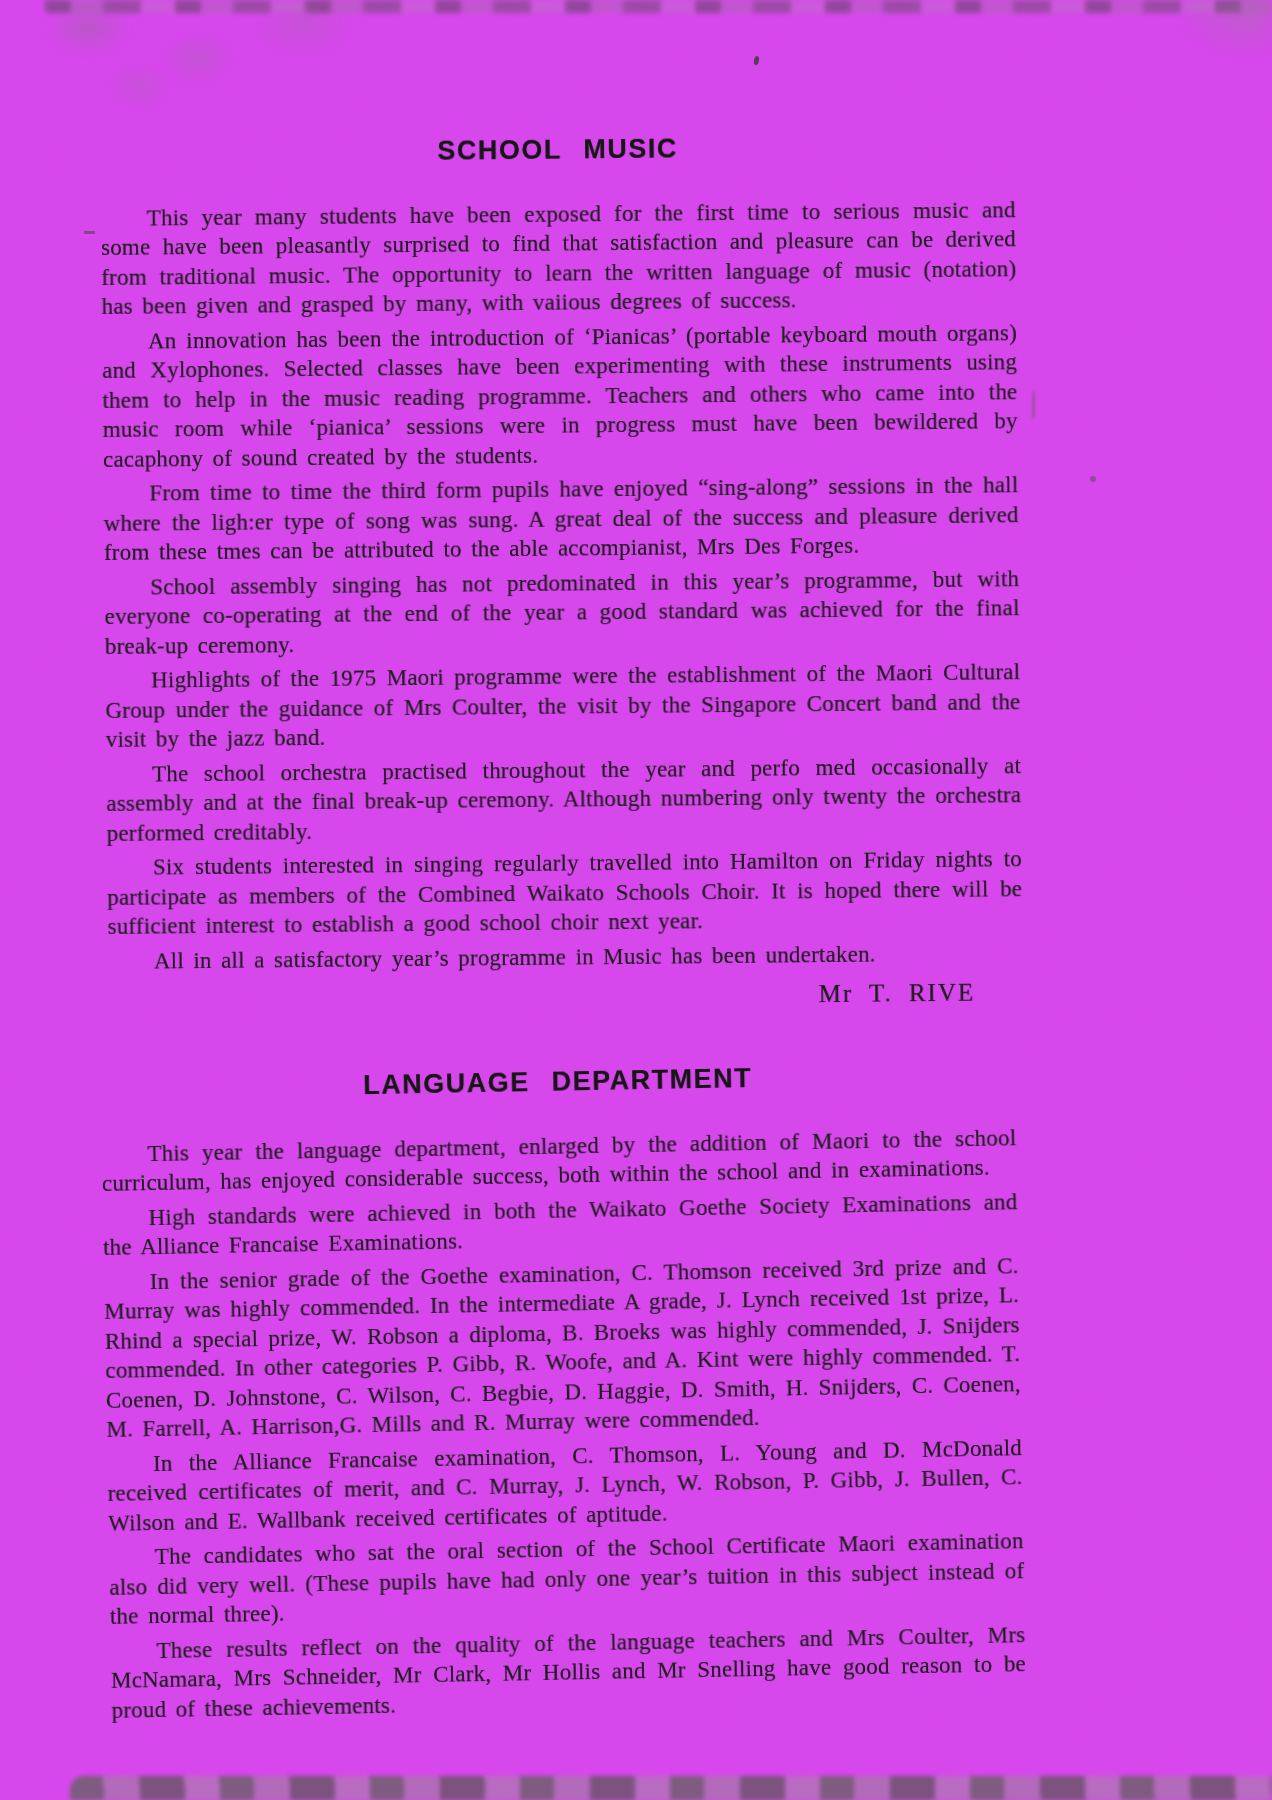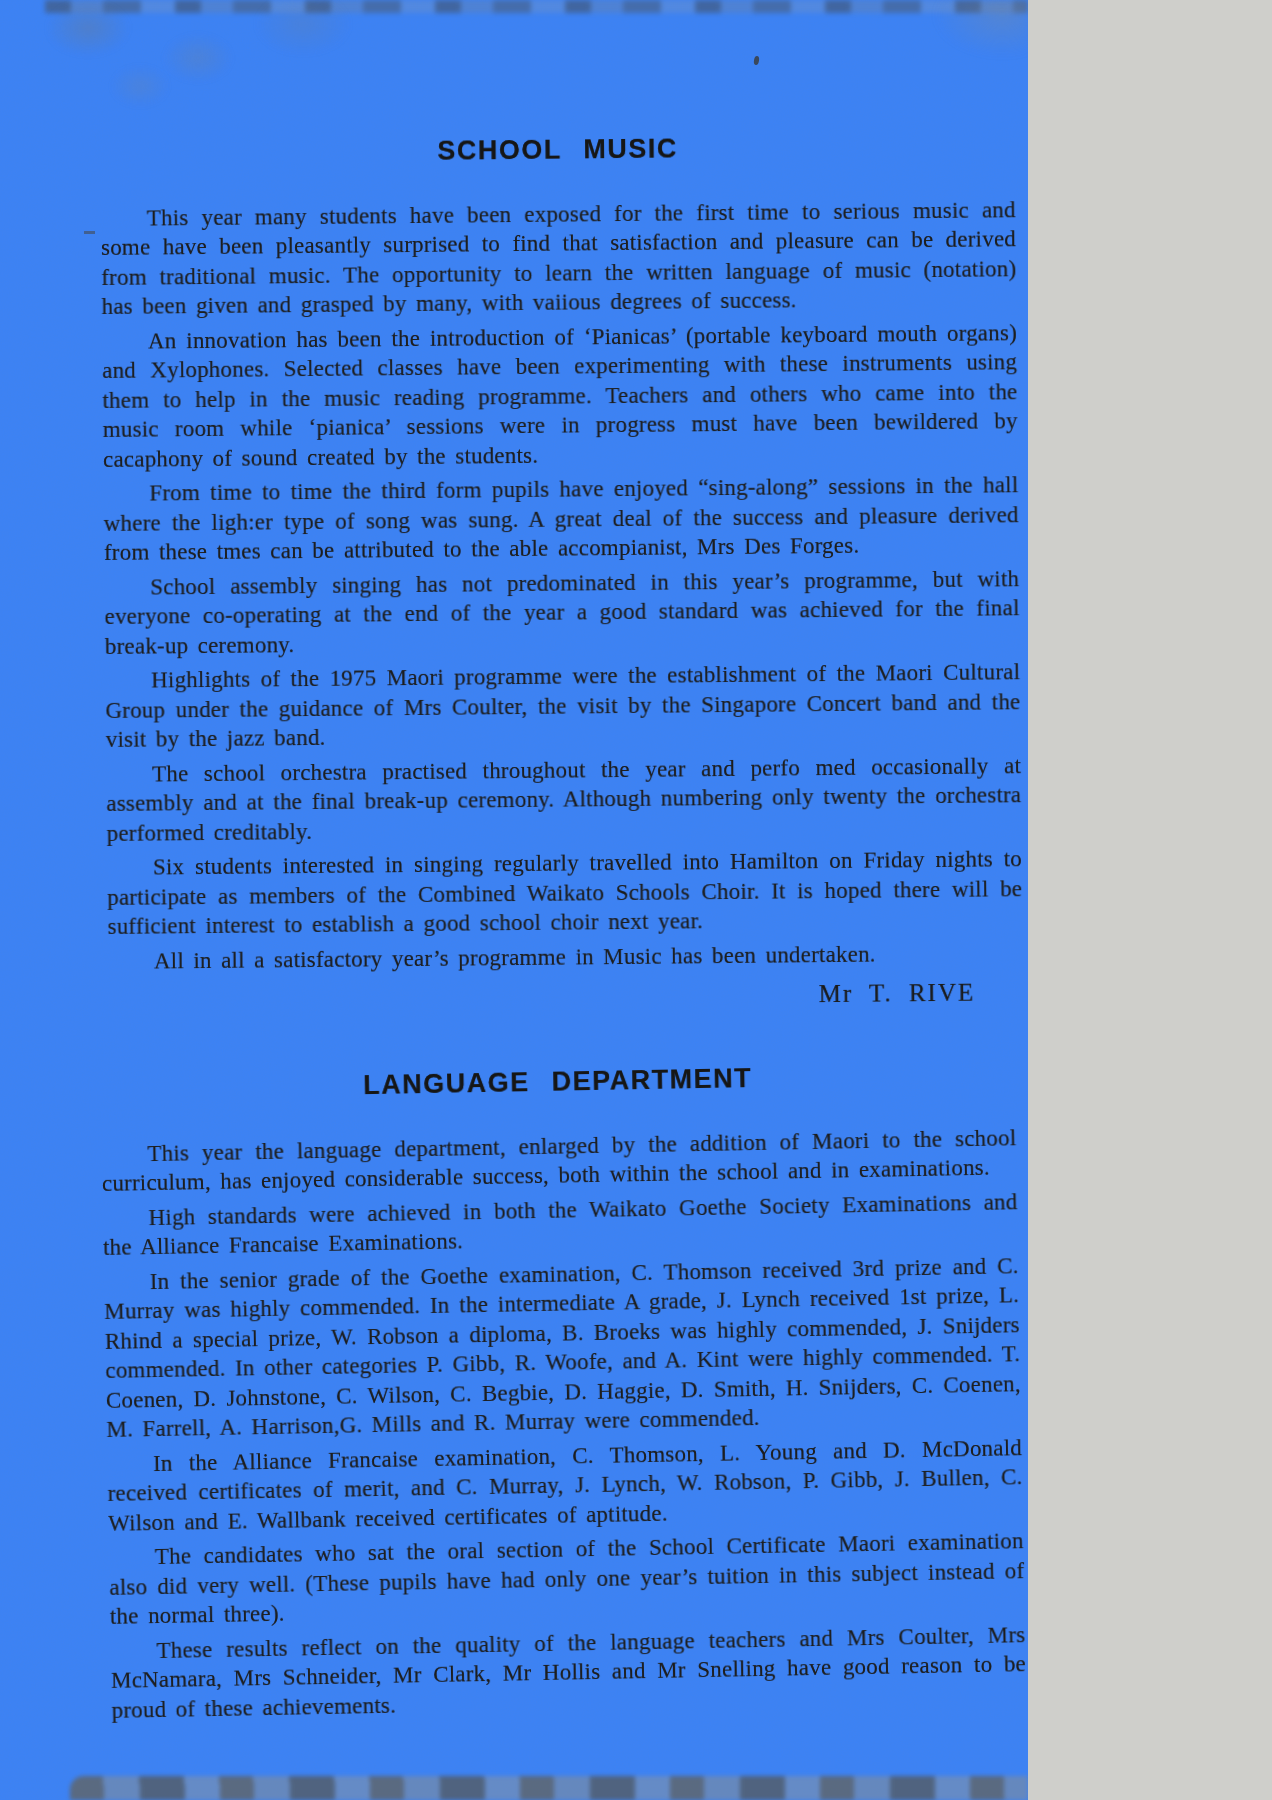--- a/index.html
+++ b/index.html
@@ -10,8 +10,8 @@
   }
   .page {
     position: relative;
-    width: 1028px; height: 1800px;
-    background: #3b82f6;
+    width: 1272px; height: 1800px;
+    background: #d946ef;
     overflow: hidden;
   }
   

